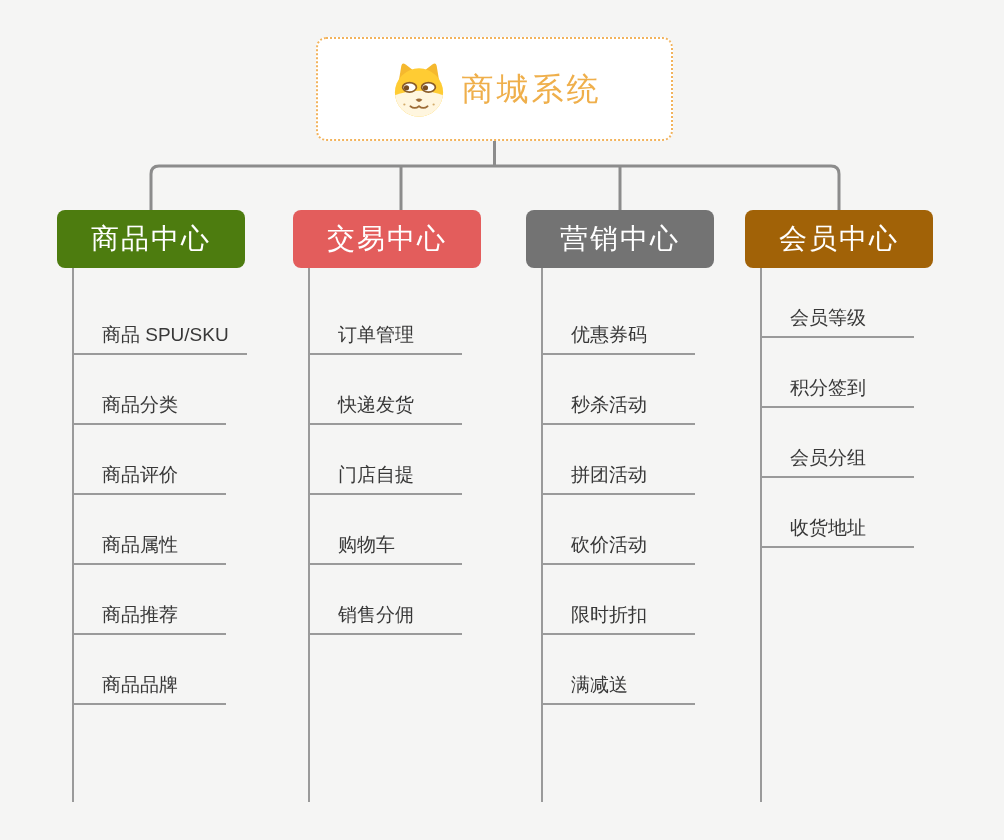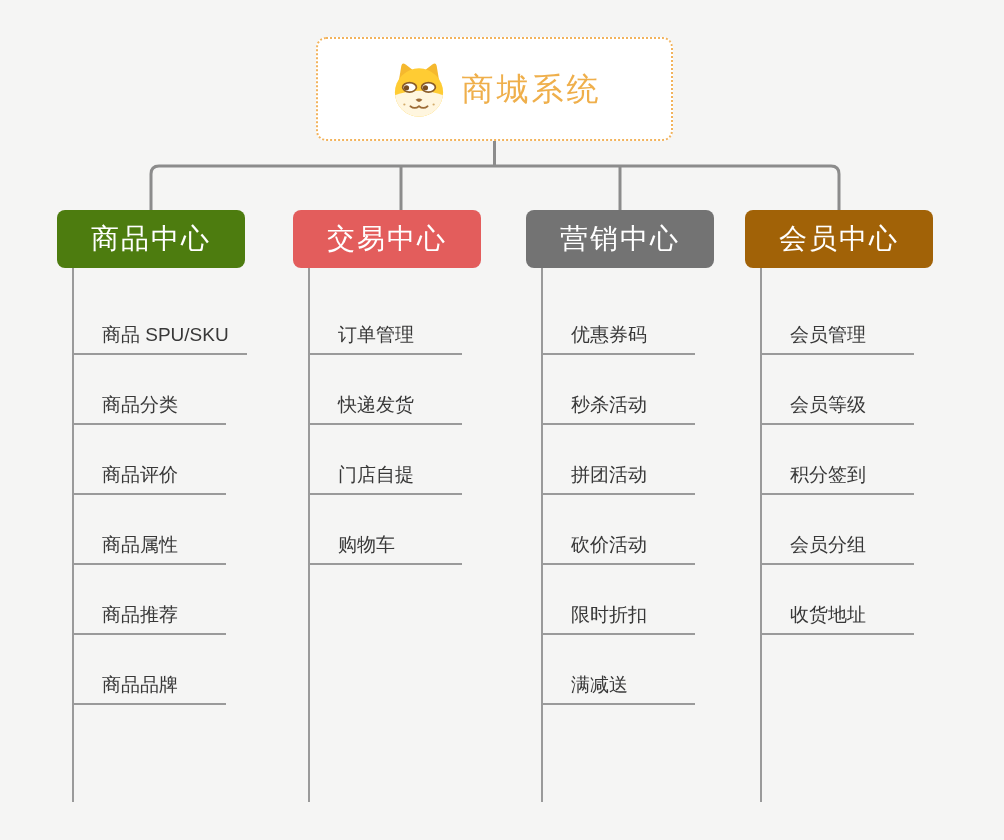--- a/index.html
+++ b/index.html
@@ -116,7 +116,6 @@
     <div class="branch-box" style="background: #a16207;">会员中心</div>
     <div class="subtree">
       <div class="spine"></div>
-      <div class="item first">会员管理</div>
       <div class="item">会员等级</div>
       <div class="item">积分签到</div>
       <div class="item">会员分组</div>

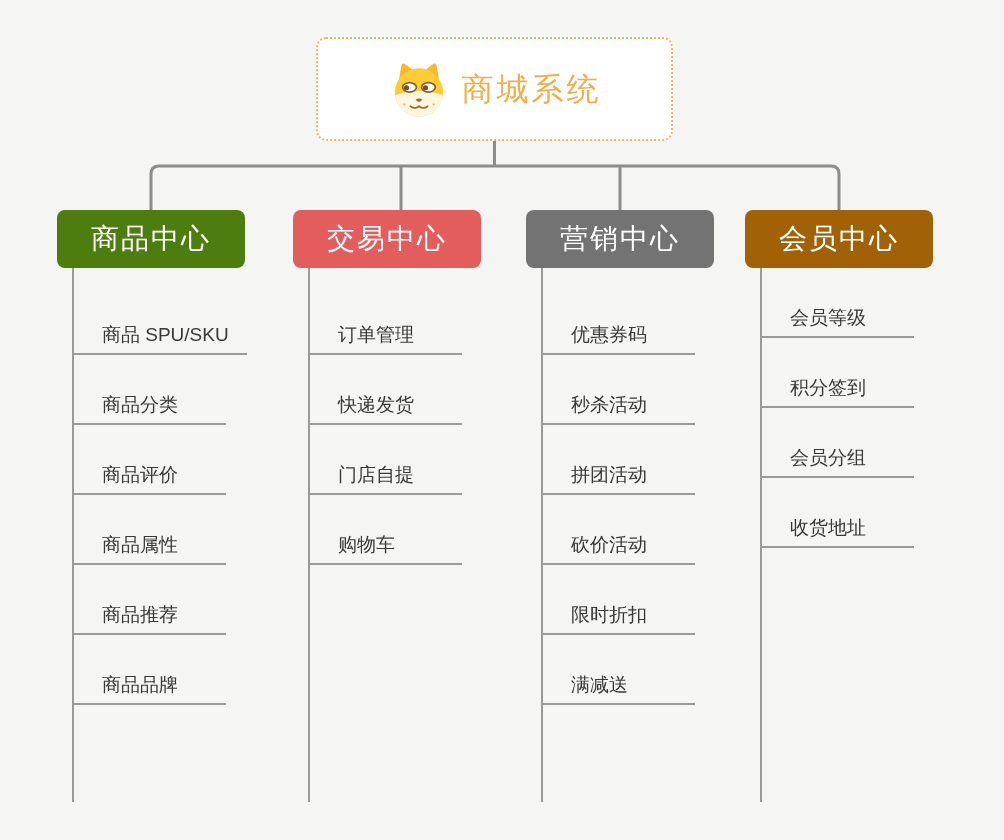--- a/index.html
+++ b/index.html
@@ -96,6 +96,7 @@
       <div class="item">快递发货</div>
       <div class="item">门店自提</div>
       <div class="item">购物车</div>
+      <div class="item">销售分佣</div>
     </div>
   </div>
 

